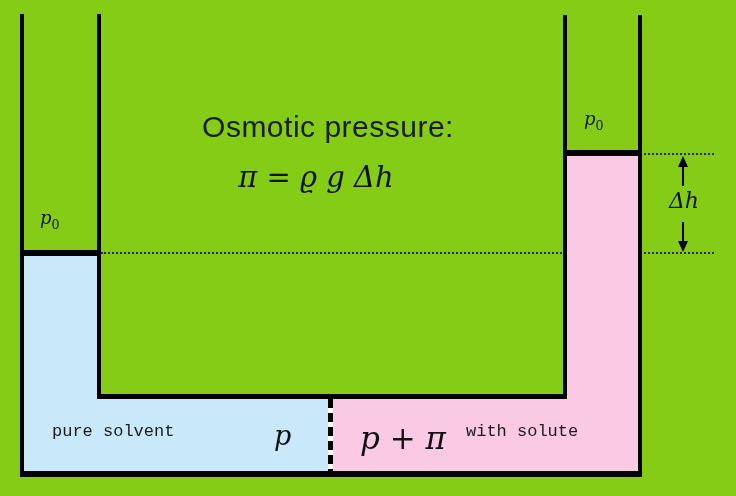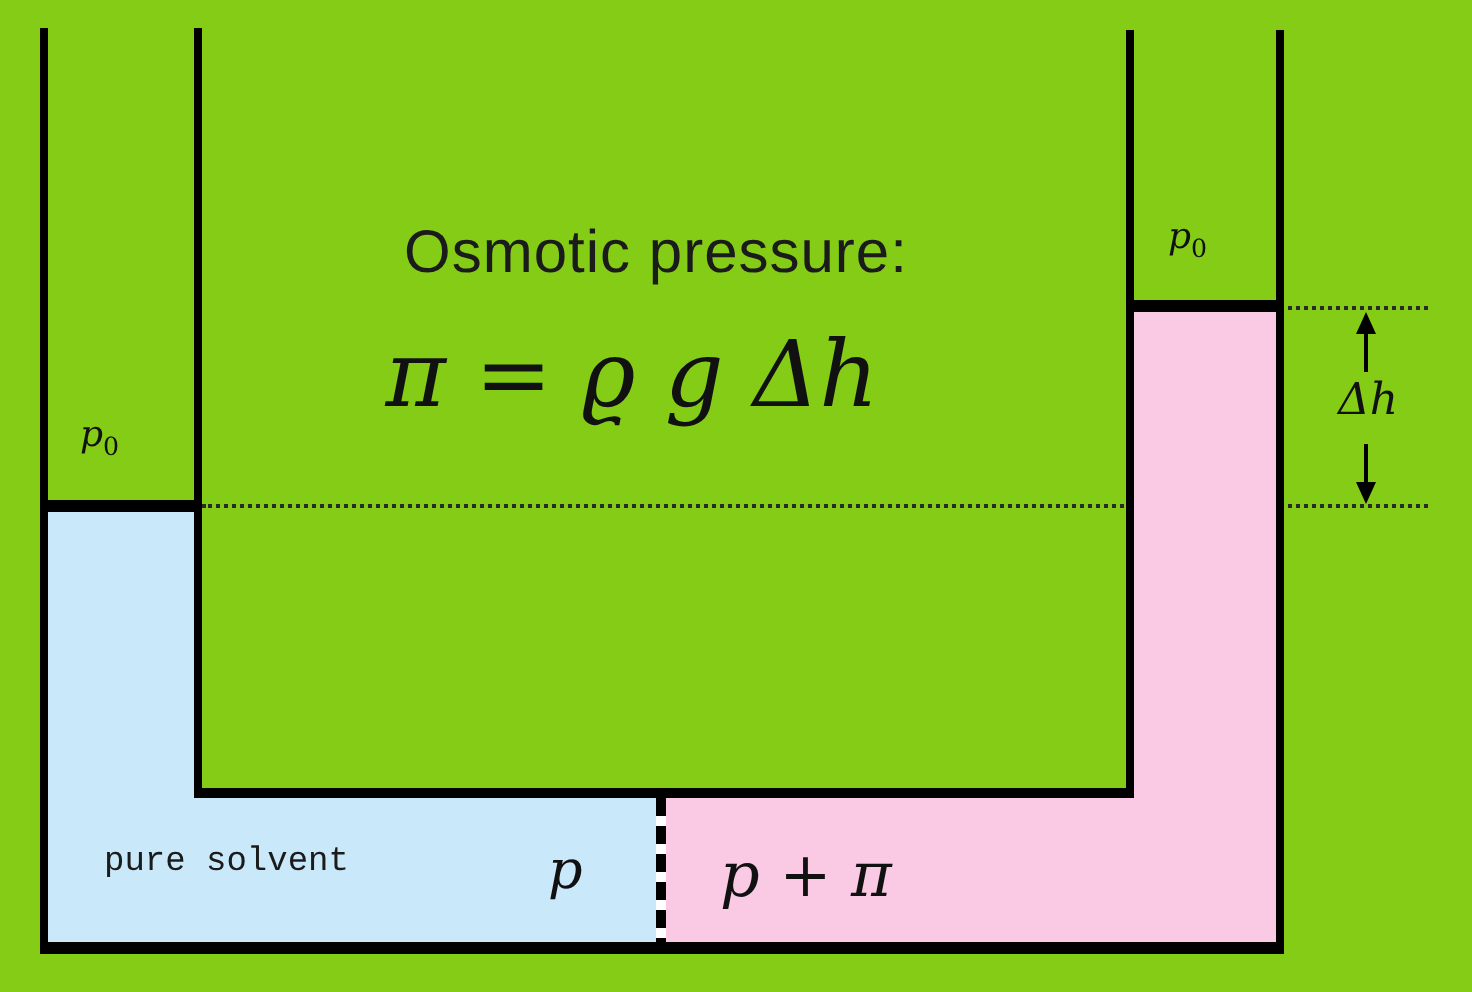--- a/index.html
+++ b/index.html
@@ -39,7 +39,7 @@
     font-family:"Liberation Sans",sans-serif;font-size:30px;color:var(--text);
     letter-spacing:0.5px;text-align:center;z-index:4;white-space:nowrap;
   }
-  .formula{font-size:46px;text-align:center;}
+  .formula{font-size:29px;text-align:center;}
   .p0{font-size:18px;text-align:left;}
   .p0 sub{font-size:70%;font-style:normal;}
   

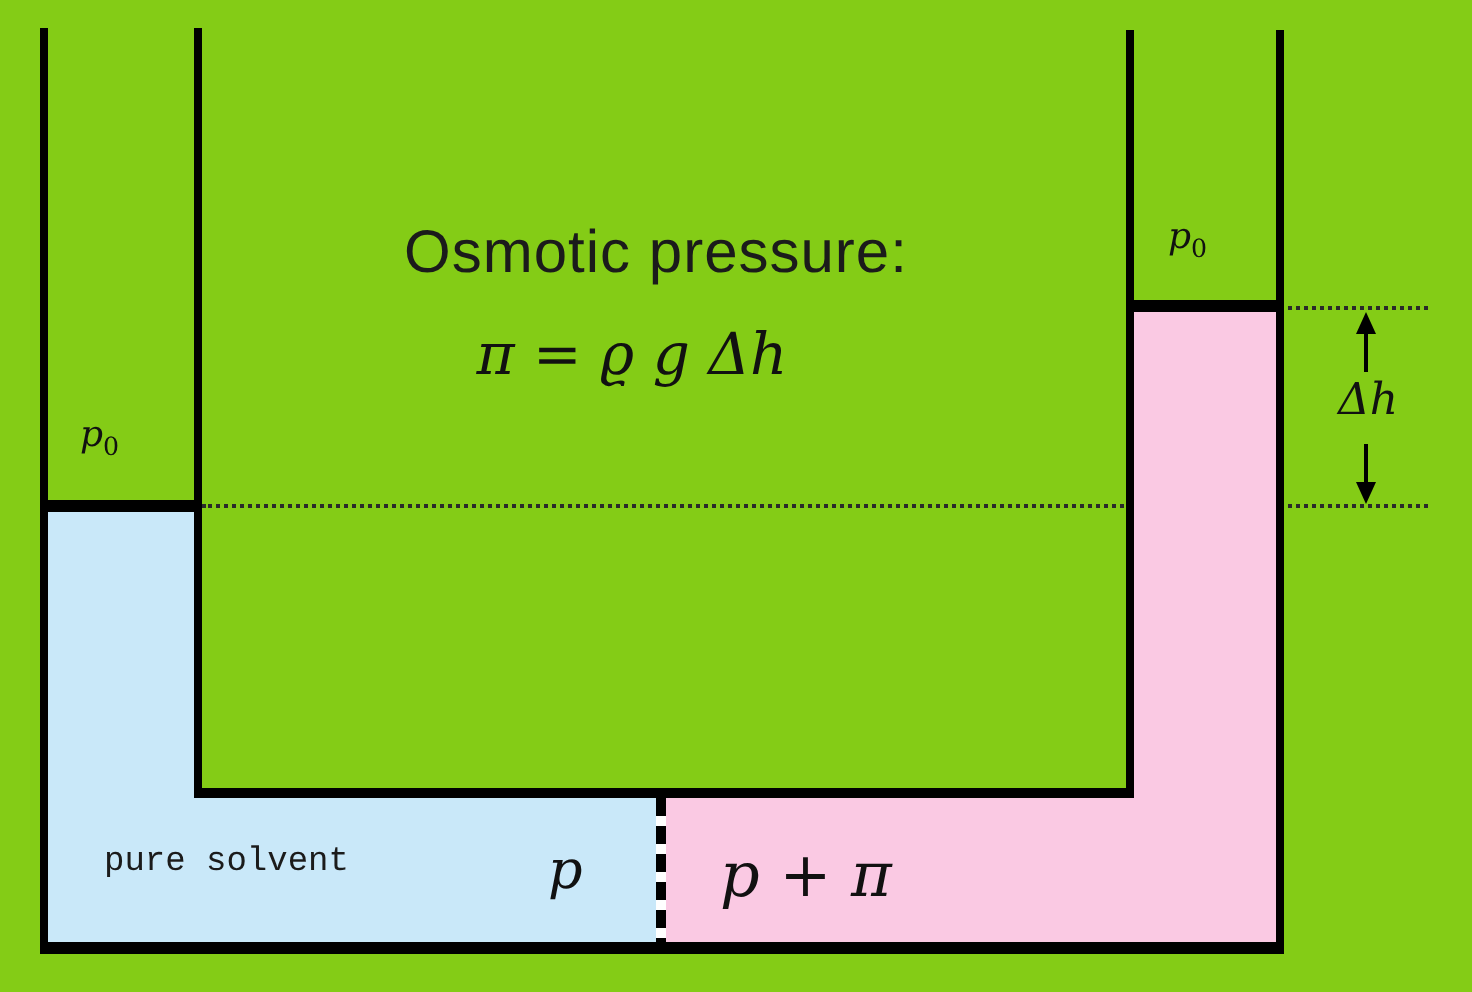--- a/index.html
+++ b/index.html
@@ -88,6 +88,7 @@
   <div class="abs sans-label" style="left:52px;top:422px;">pure solvent</div>
   <div class="abs math" style="left:274px;top:420px;font-size:27px;">p</div>
   <div class="abs math" style="left:360px;top:420px;font-size:31px;">p + π</div>
+  <div class="abs sans-label" style="left:466px;top:422px;">with solute</div>
 
 </div>
 

